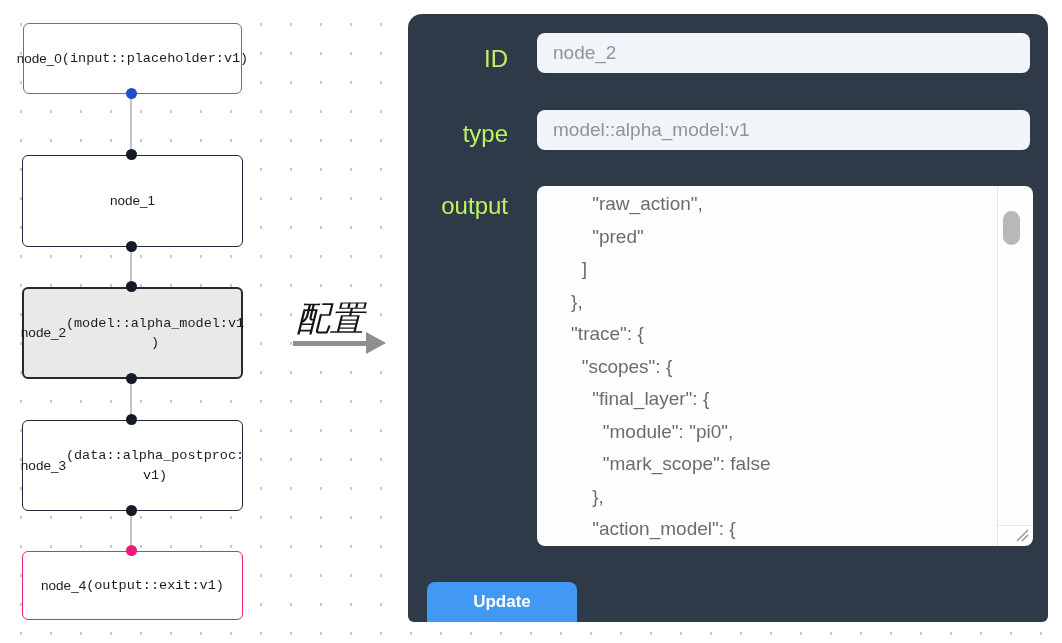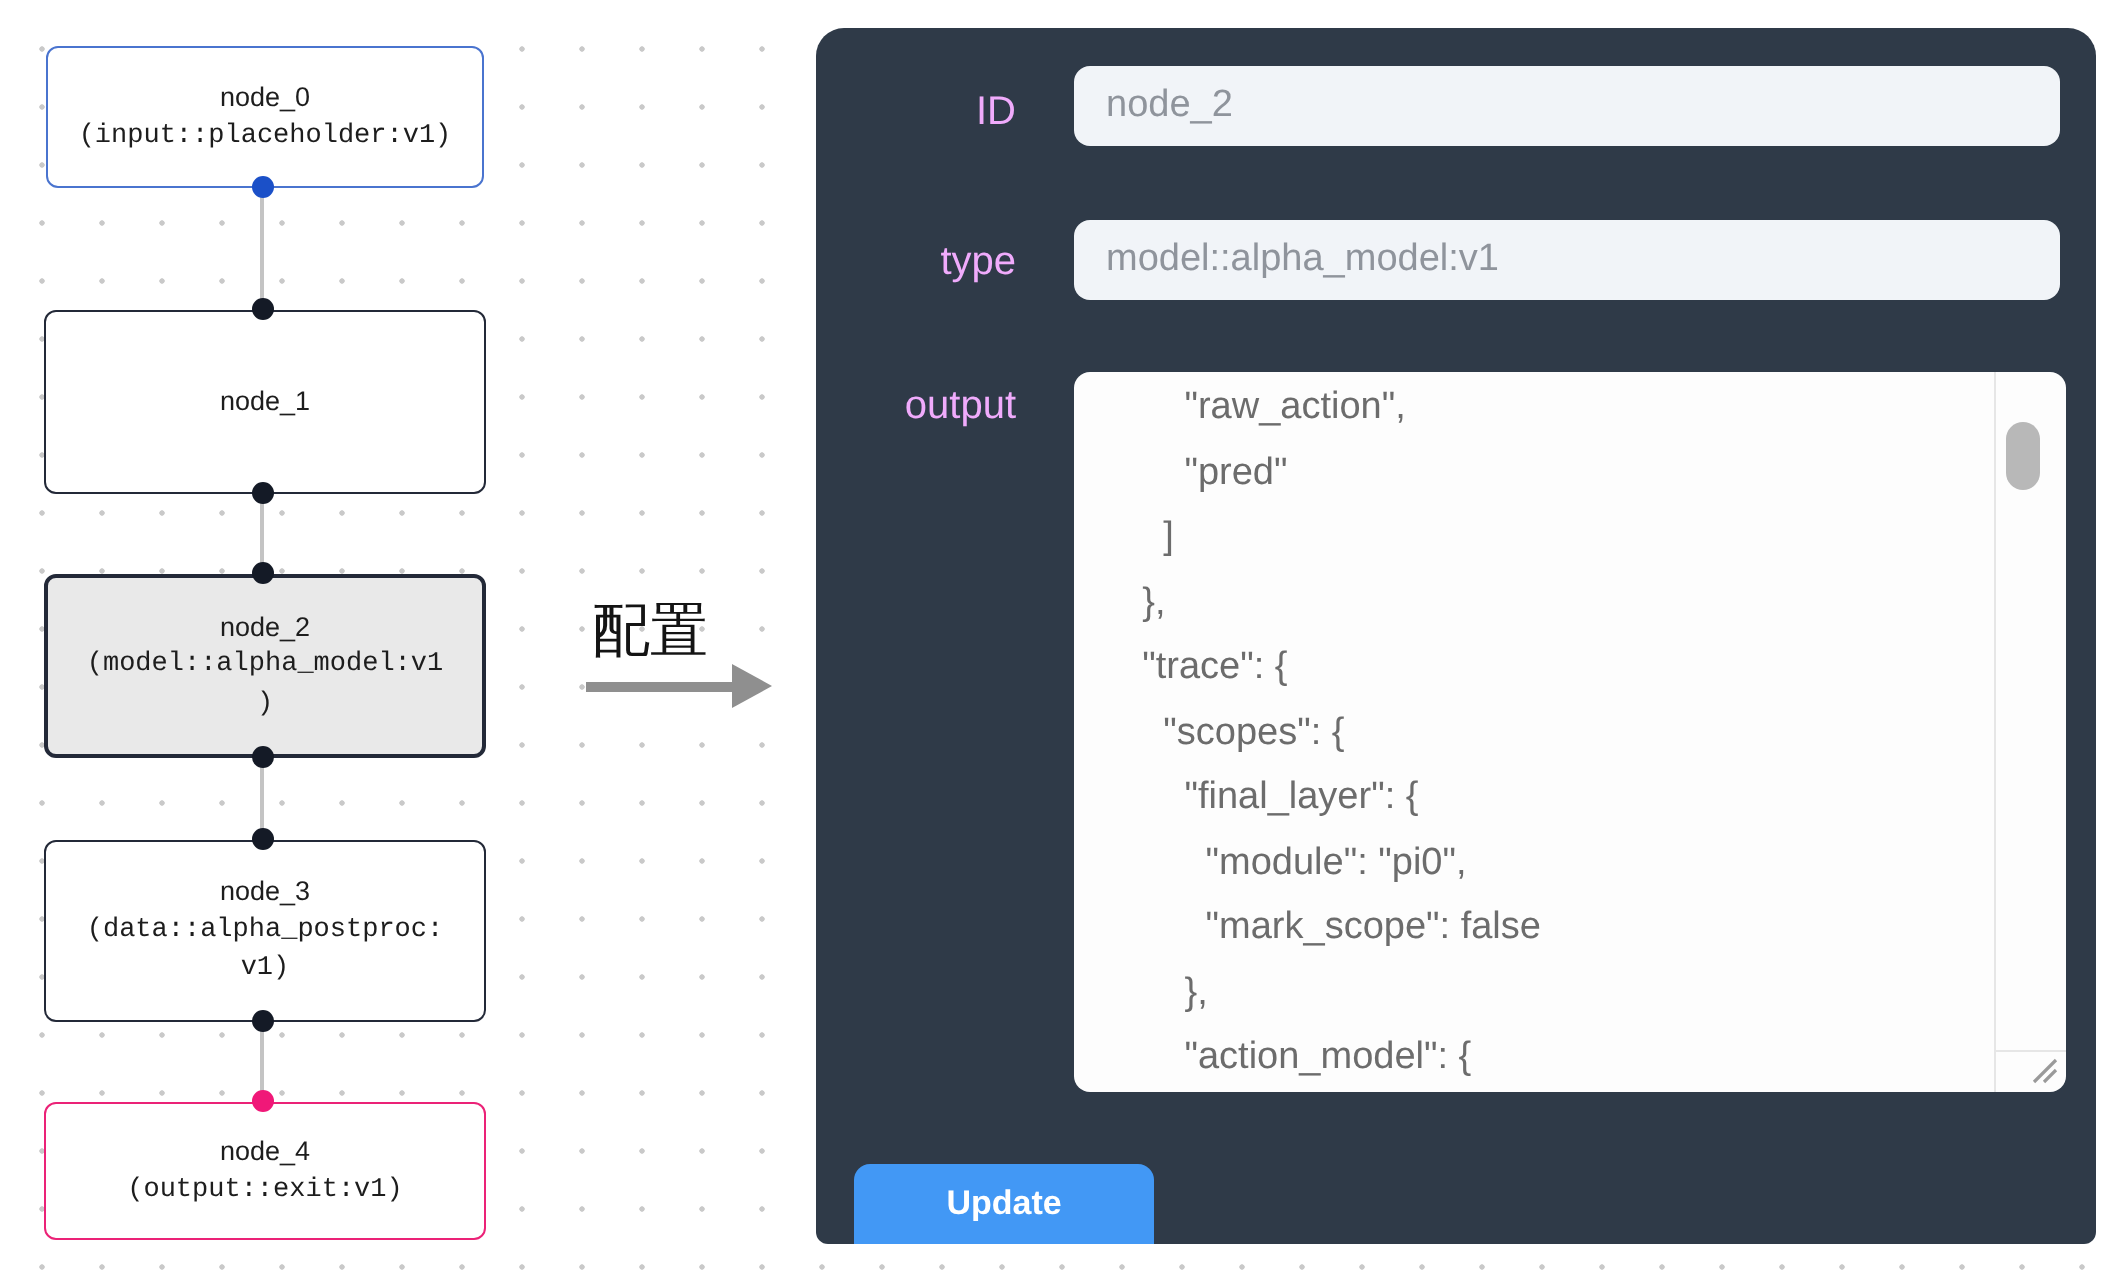--- a/index.html
+++ b/index.html
@@ -9,7 +9,7 @@
     background-size:30px 29px;background-position:6px 10px;}
   
   .node{position:absolute;background:#ffffff;border:1.5px solid #232938;border-radius:6px;
-    display:flex;flex-direction:column;align-items:center;justify-content:center;
+    display:flex;flex-direction:row;align-items:center;justify-content:center;
     text-align:center;color:#1d1d1d;font-size:13.5px;line-height:19.5px;box-sizing:border-box;z-index:3;}
   .node .sub{white-space:pre-line;font-family:Liberation Mono, monospace;}
   .n0{left:23px;top:23px;width:219px;height:71px;border-color:#4a74cf;}

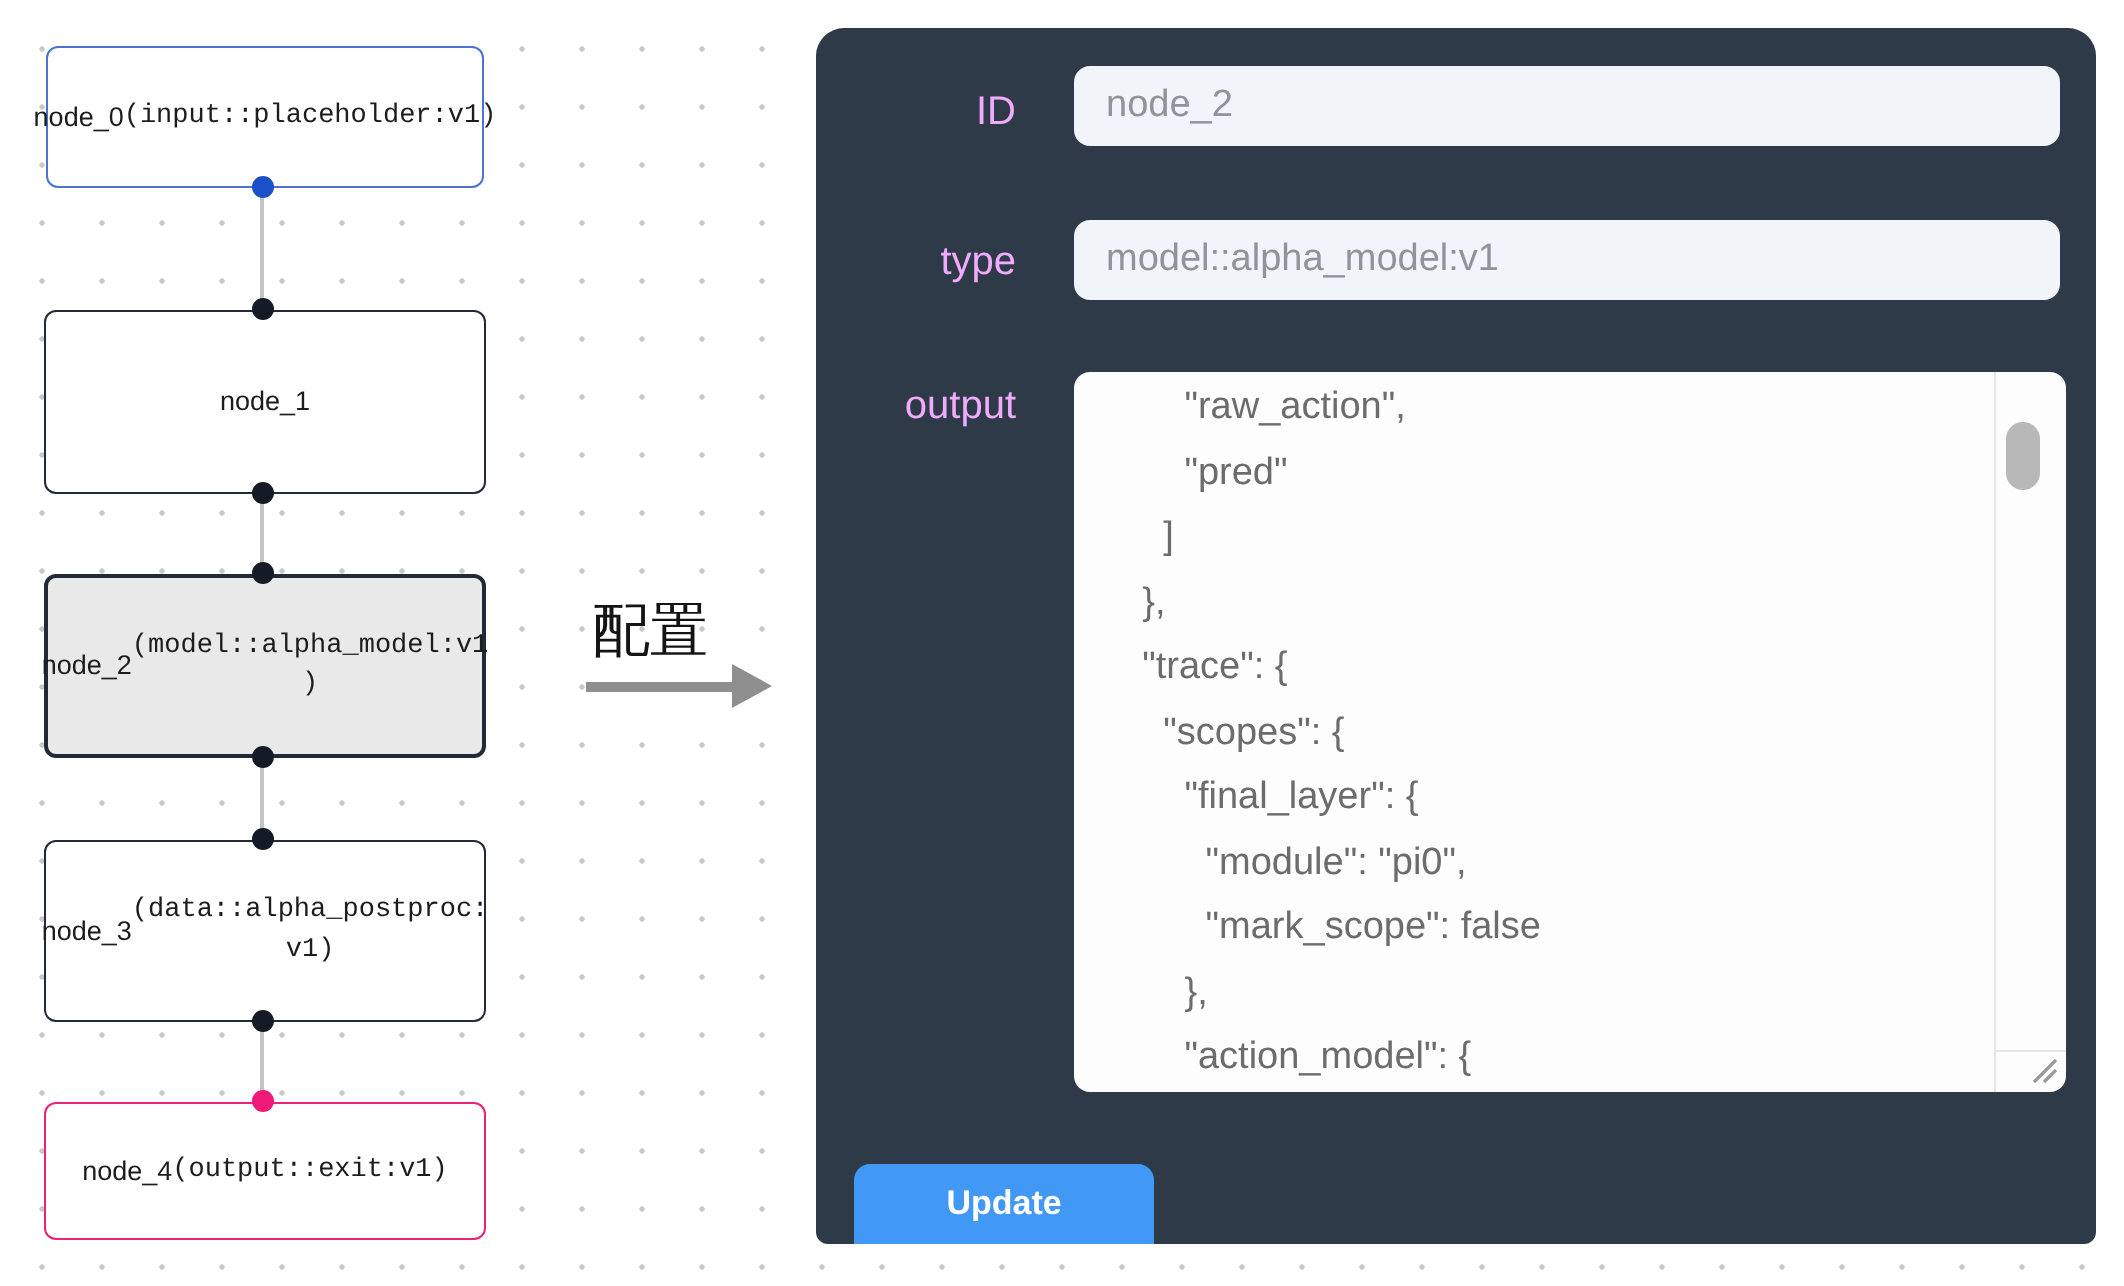--- a/index.html
+++ b/index.html
@@ -32,7 +32,7 @@
   
   .panel{position:absolute;left:408px;top:14px;width:640px;height:608px;background:#2f3a48;
     border-radius:14px 14px 6px 6px;overflow:hidden;z-index:5;}
-  .form-label{position:absolute;left:0;width:100px;text-align:right;color:#f0abfc;font-size:20px;}
+  .form-label{position:absolute;left:0;width:100px;text-align:right;color:#bef264;font-size:24px;}
   .lbl-id{top:31px;} .lbl-type{top:106px;} .lbl-config{top:178px;}
   .field{position:absolute;left:129px;width:493px;height:40px;background:#f1f4f8;border:none;
     border-radius:8px;font-size:19px;color:#8f949c;padding:0 0 0 16px;box-sizing:border-box;outline:none;

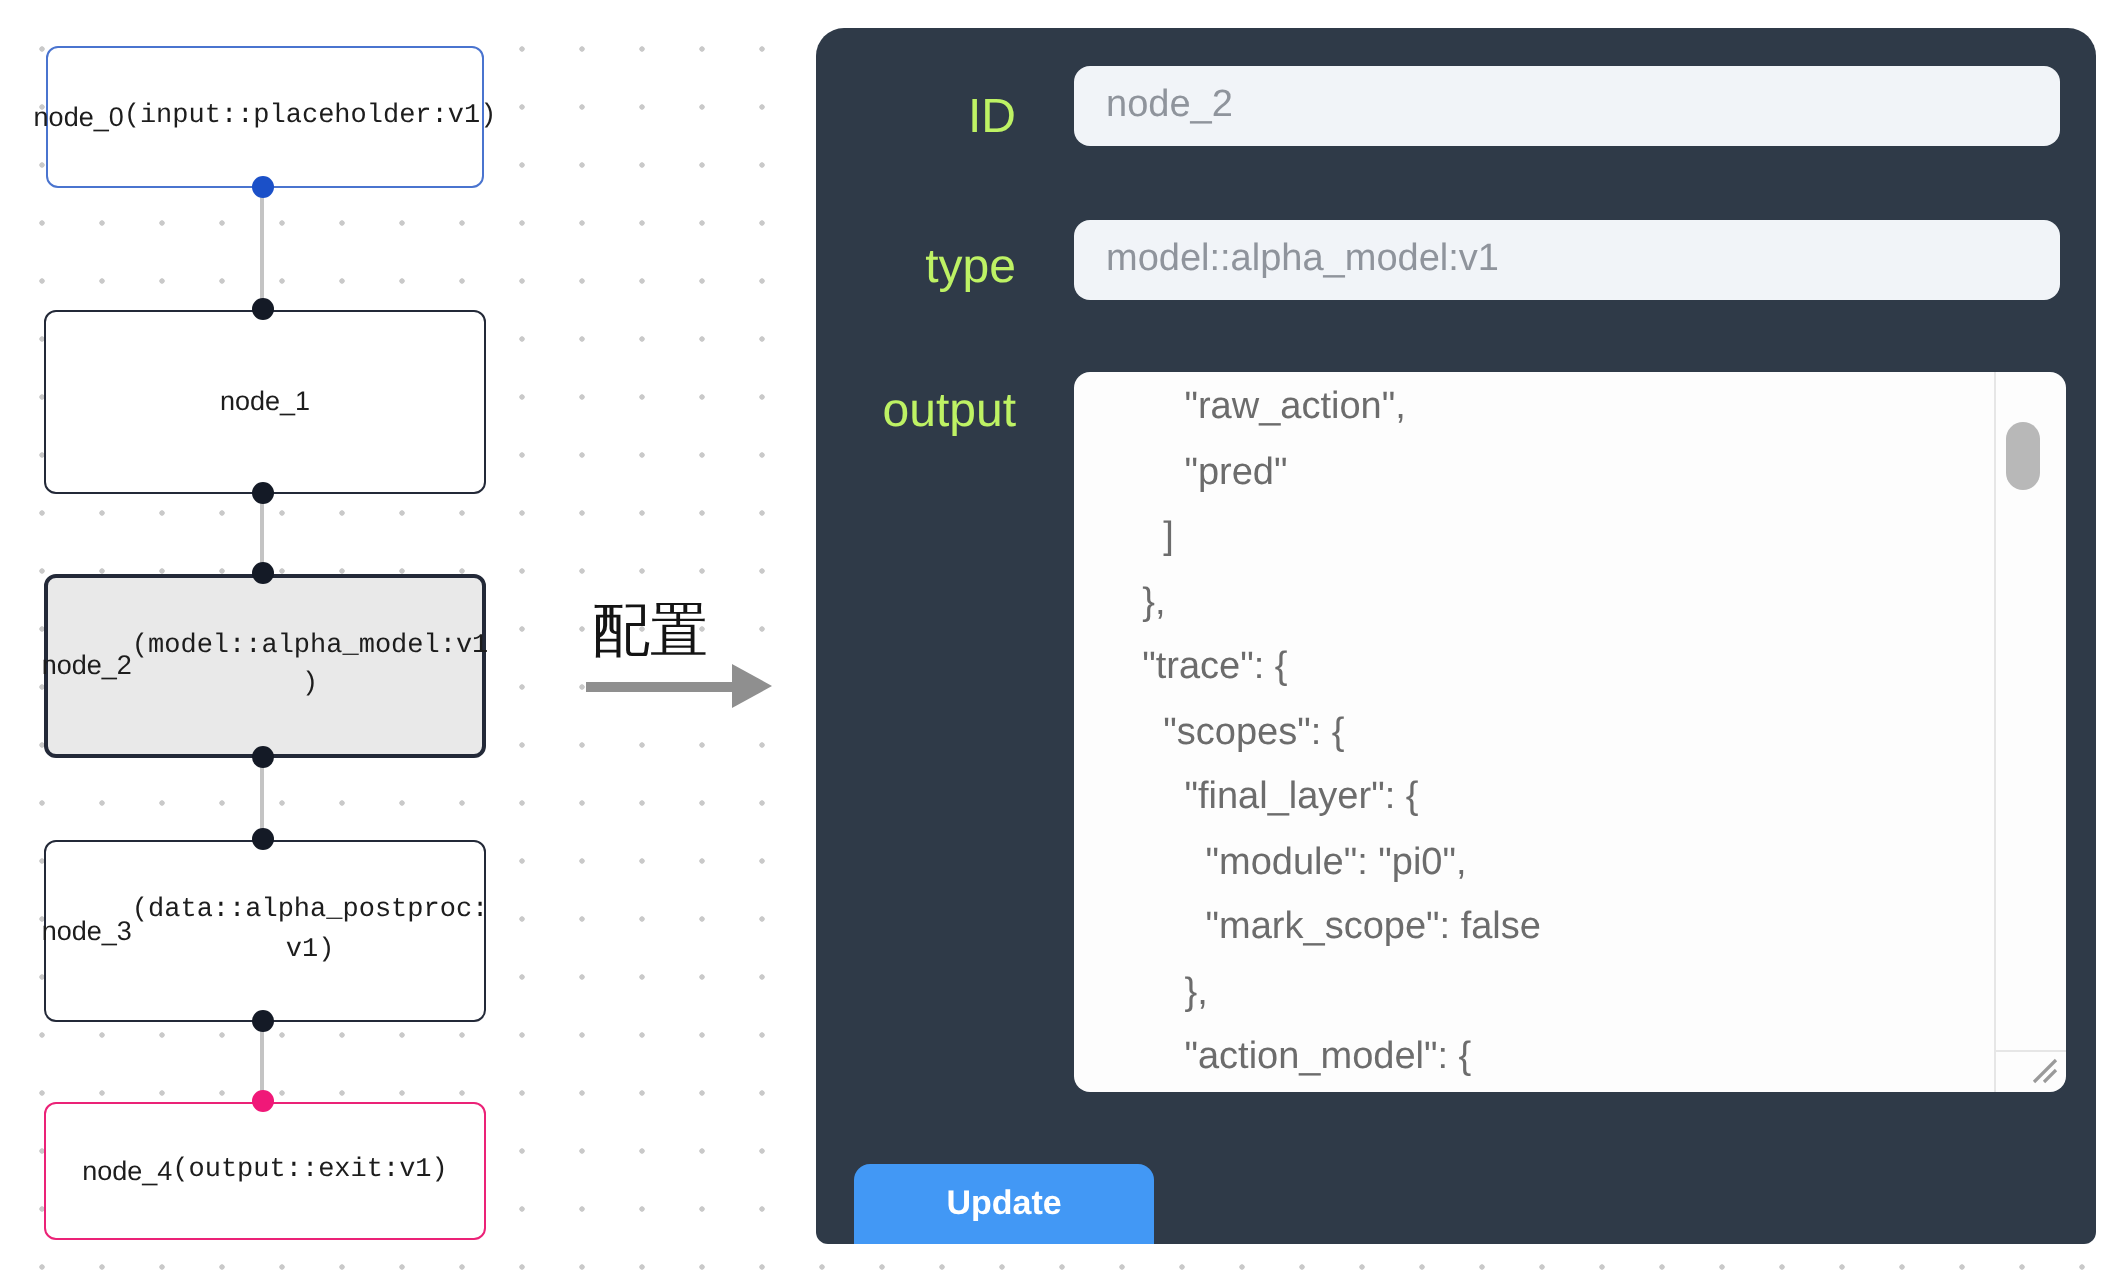--- a/index.html
+++ b/index.html
@@ -25,7 +25,7 @@
   .p0b{top:88px;} .p1t{top:149px;} .p1b{top:241px;} .p2t{top:281px;}
   .p2b{top:373px;} .p3t{top:414px;} .p3b{top:505px;} .p4t{top:545px;}
   
-  .relation-label{position:absolute;left:296px;top:296px;font-size:29px;color:#141414;z-index:3;}
+  .relation-label{position:absolute;left:296px;top:296px;font-size:34px;color:#141414;z-index:3;font-style:italic;}
   .arrow-line{position:absolute;left:293px;top:341px;width:74px;height:5px;background:#8f8f8f;z-index:3;}
   .arrow-head{position:absolute;left:366px;top:332px;width:0;height:0;z-index:3;
     border-top:11.5px solid transparent;border-bottom:11.5px solid transparent;border-left:20px solid #8f8f8f;}

